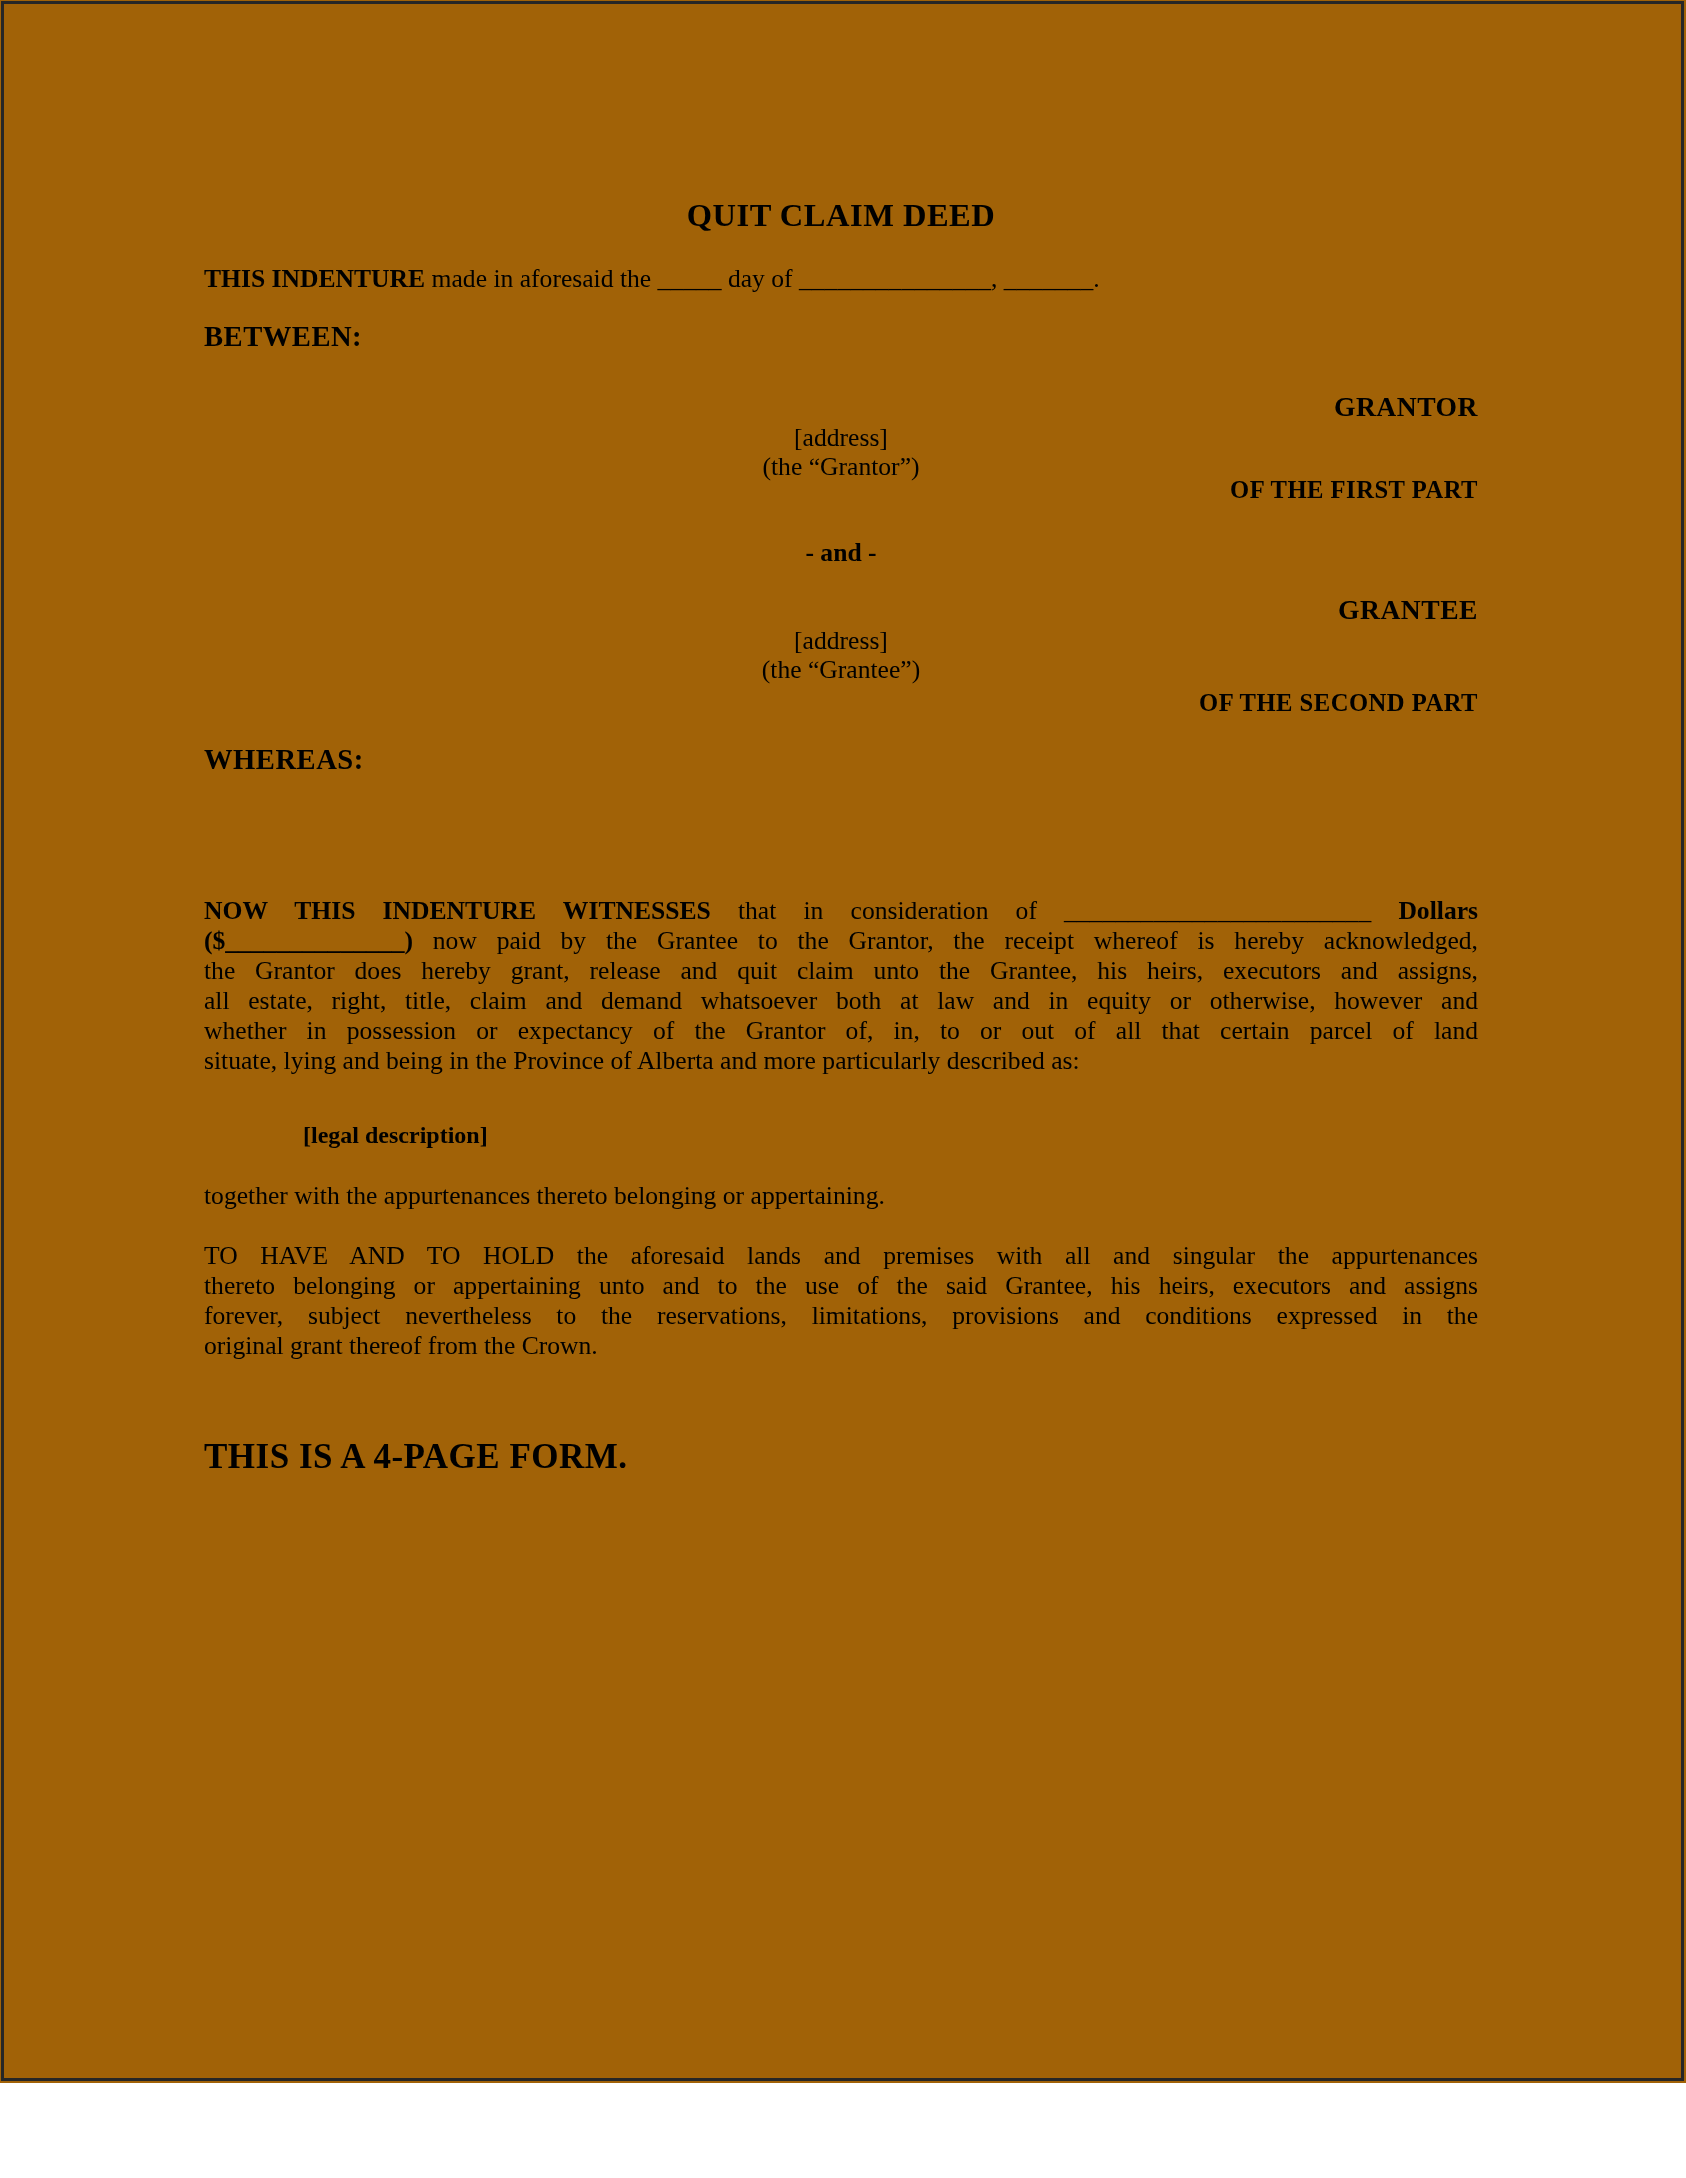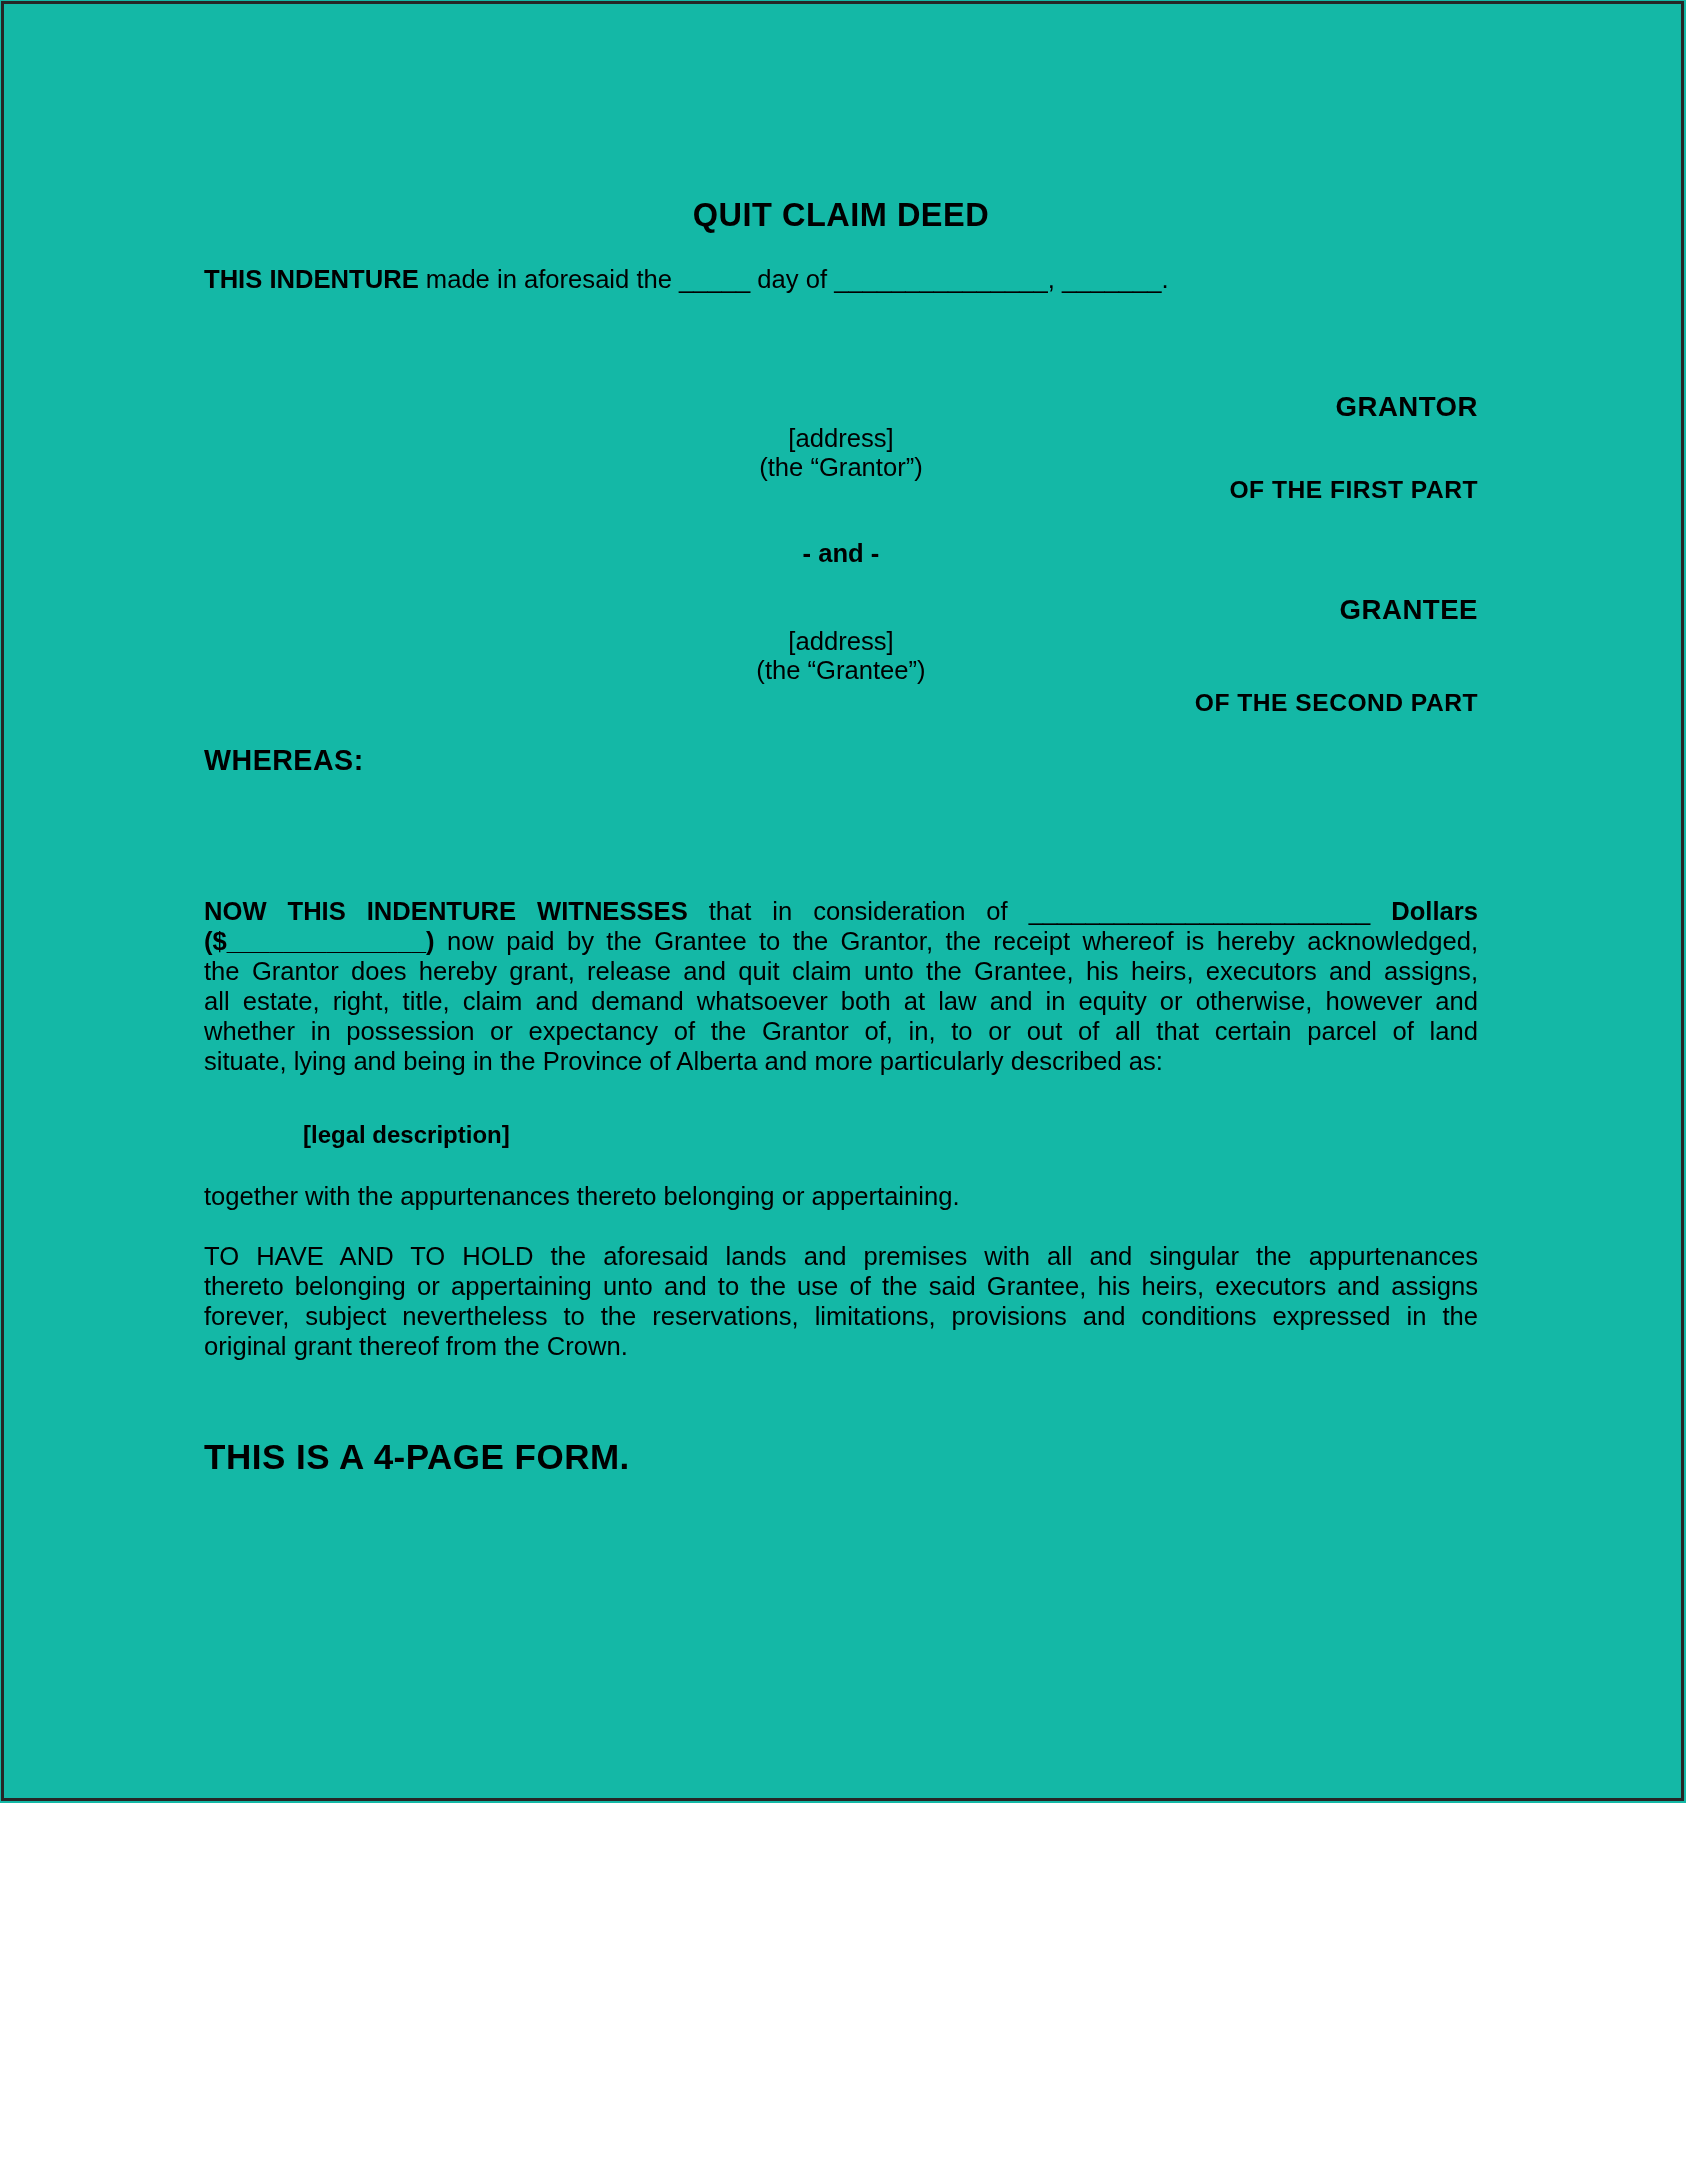--- a/index.html
+++ b/index.html
@@ -10,10 +10,10 @@
   .page {
     position: relative;
     width: 1686px;
-    height: 1803px;
-    background: #14b8a6;
+    height: 2083px;
+    background: #a16207;
     overflow: hidden;
-    font-family: Liberation Sans, sans-serif;
+    font-family: Liberation Serif, serif;
     color: #000000;
   }
   .page-border {

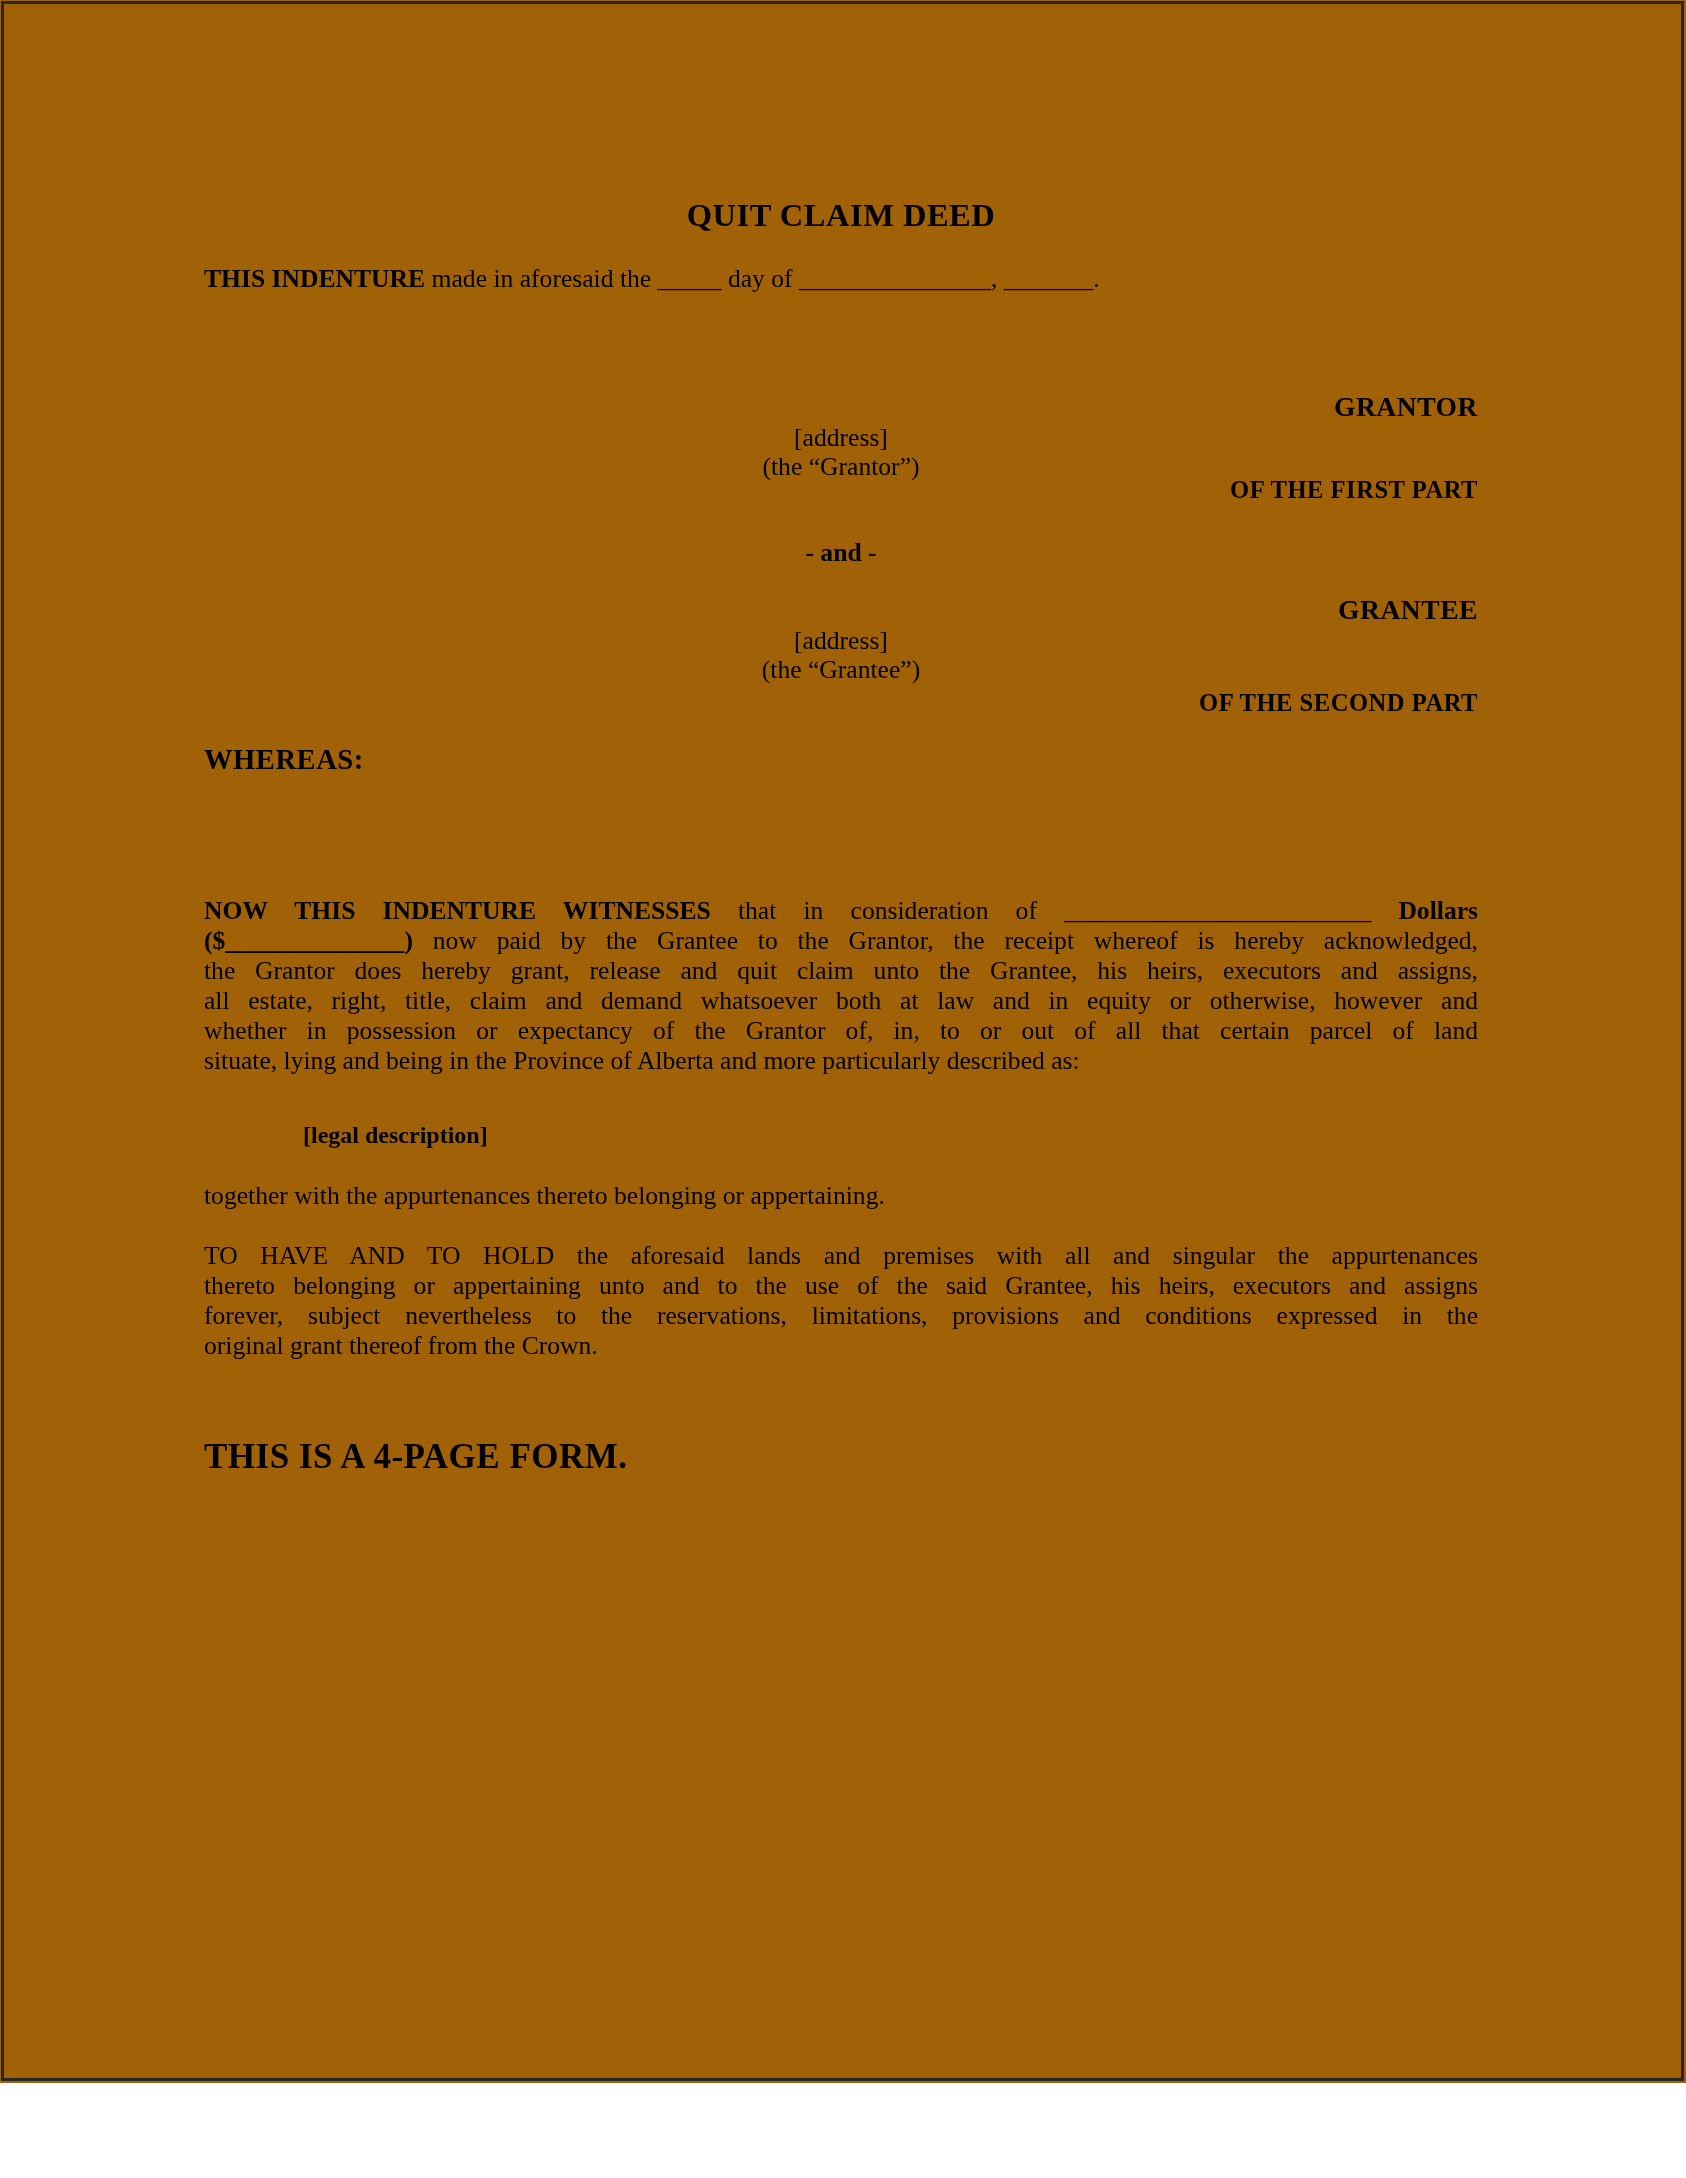--- a/index.html
+++ b/index.html
@@ -110,6 +110,7 @@
         <div class="line"><span class="b">THIS INDENTURE</span><span> made in aforesaid the _____ day of _______________, _______.</span></div>
       </div>
 
+    <div class="abs section-label between-label">BETWEEN:</div>
 
     <div class="abs party-name grantor-name">GRANTOR</div>
     <div class="abs party-line grantor-address">[address]</div>

